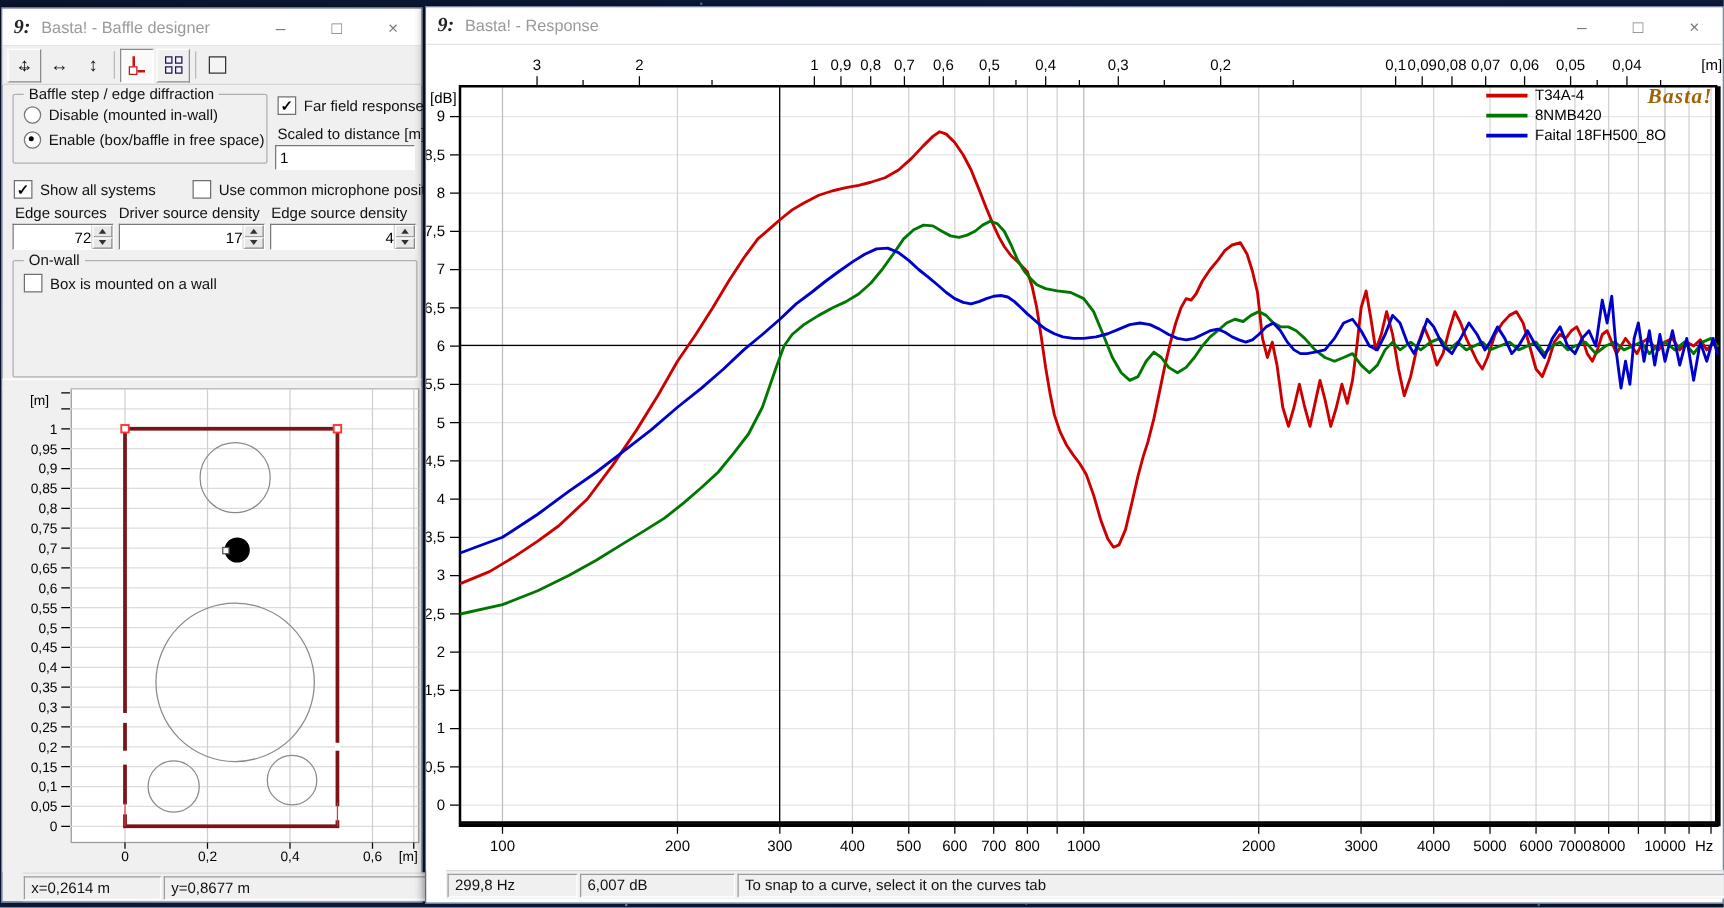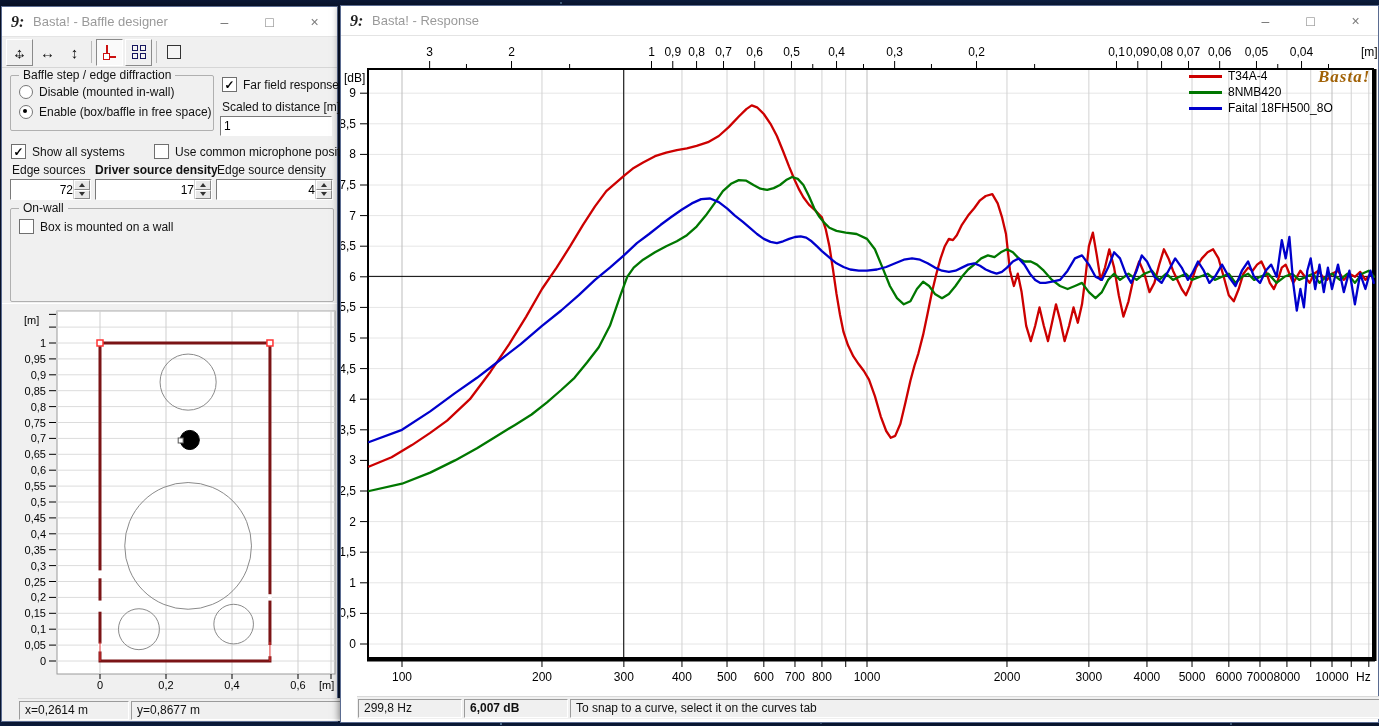--- a/index.html
+++ b/index.html
@@ -155,7 +155,7 @@
     <div class="ctl-row" style="left:10px;top:96px;">
         <span class="lbl">Edge sources</span>
       </div>
-    <div class="ctl-row" style="left:93px;top:96px;font-weight:bold;">
+    <div class="ctl-row" style="left:93px;top:96px;">
         <span class="lbl">Driver source density</span>
       </div>
     <div class="ctl-row" style="left:215px;top:96px;">

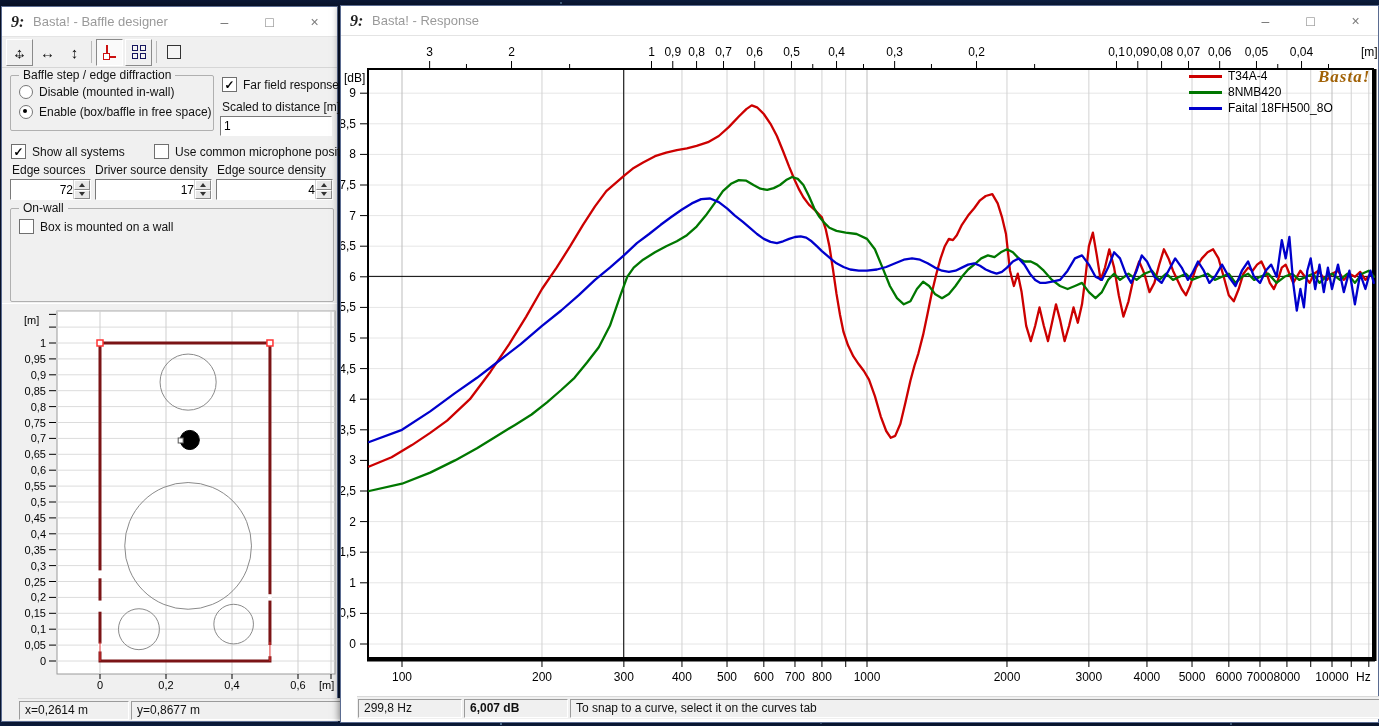--- a/index.html
+++ b/index.html
@@ -523,7 +523,7 @@
 
   <div class="statusbar" style="top:690px;">
     <span class="sfield" style="width:104px;">299,8 Hz</span>
-    <span class="sfield" style="width:104px;font-weight:bold;">6,007 dB</span>
+    <span class="sfield" style="width:124px;">6,007 dB</span>
     <span class="sfield" style="flex:1;">To snap to a curve, select it on the curves tab</span>
     <span class="grip"></span>
   </div>

